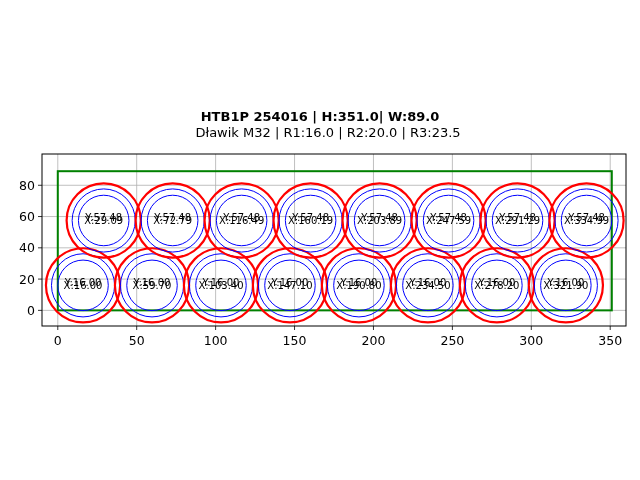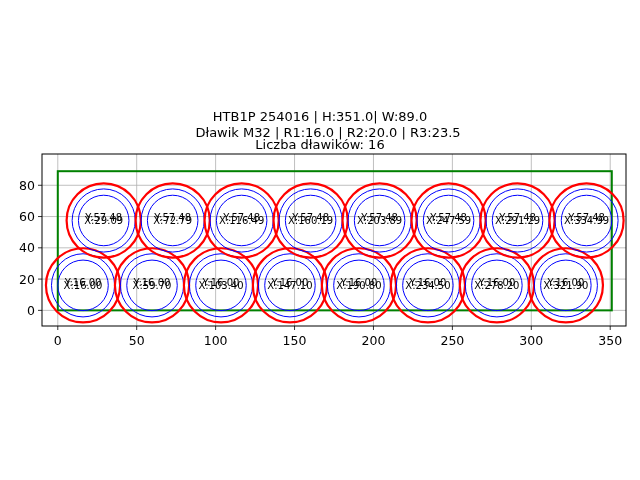--- a/index.html
+++ b/index.html
@@ -12,7 +12,7 @@
 <body>
 
 <div id="figure">
-  <div class="title-line" style="top:110px;">HTB1P 254016 | H:351.0| W:89.0</div>
+  <div class="title-line" style="top:110px;font-weight:bold;">HTB1P 254016 | H:351.0| W:89.0</div>
   <div class="title-line" style="top:126px;margin-left:8px;">Dławik M32 | R1:16.0 | R2:20.0 | R3:23.5</div>
   <div class="title-line" style="top:138px;">Liczba dławików: 16</div>
 

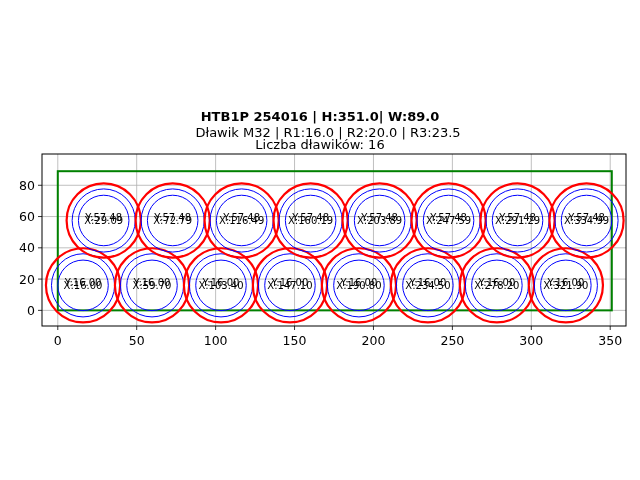--- a/index.html
+++ b/index.html
@@ -14,7 +14,6 @@
 <div id="figure">
   <div class="title-line" style="top:110px;font-weight:bold;">HTB1P 254016 | H:351.0| W:89.0</div>
   <div class="title-line" style="top:126px;margin-left:8px;">Dławik M32 | R1:16.0 | R2:20.0 | R3:23.5</div>
-  <div class="title-line" style="top:138px;">Liczba dławików: 16</div>
 
   <svg id="plot" width="640" height="480" viewBox="0 0 640 480" style="position:absolute;left:0;top:0;">
     <g id="grid">

